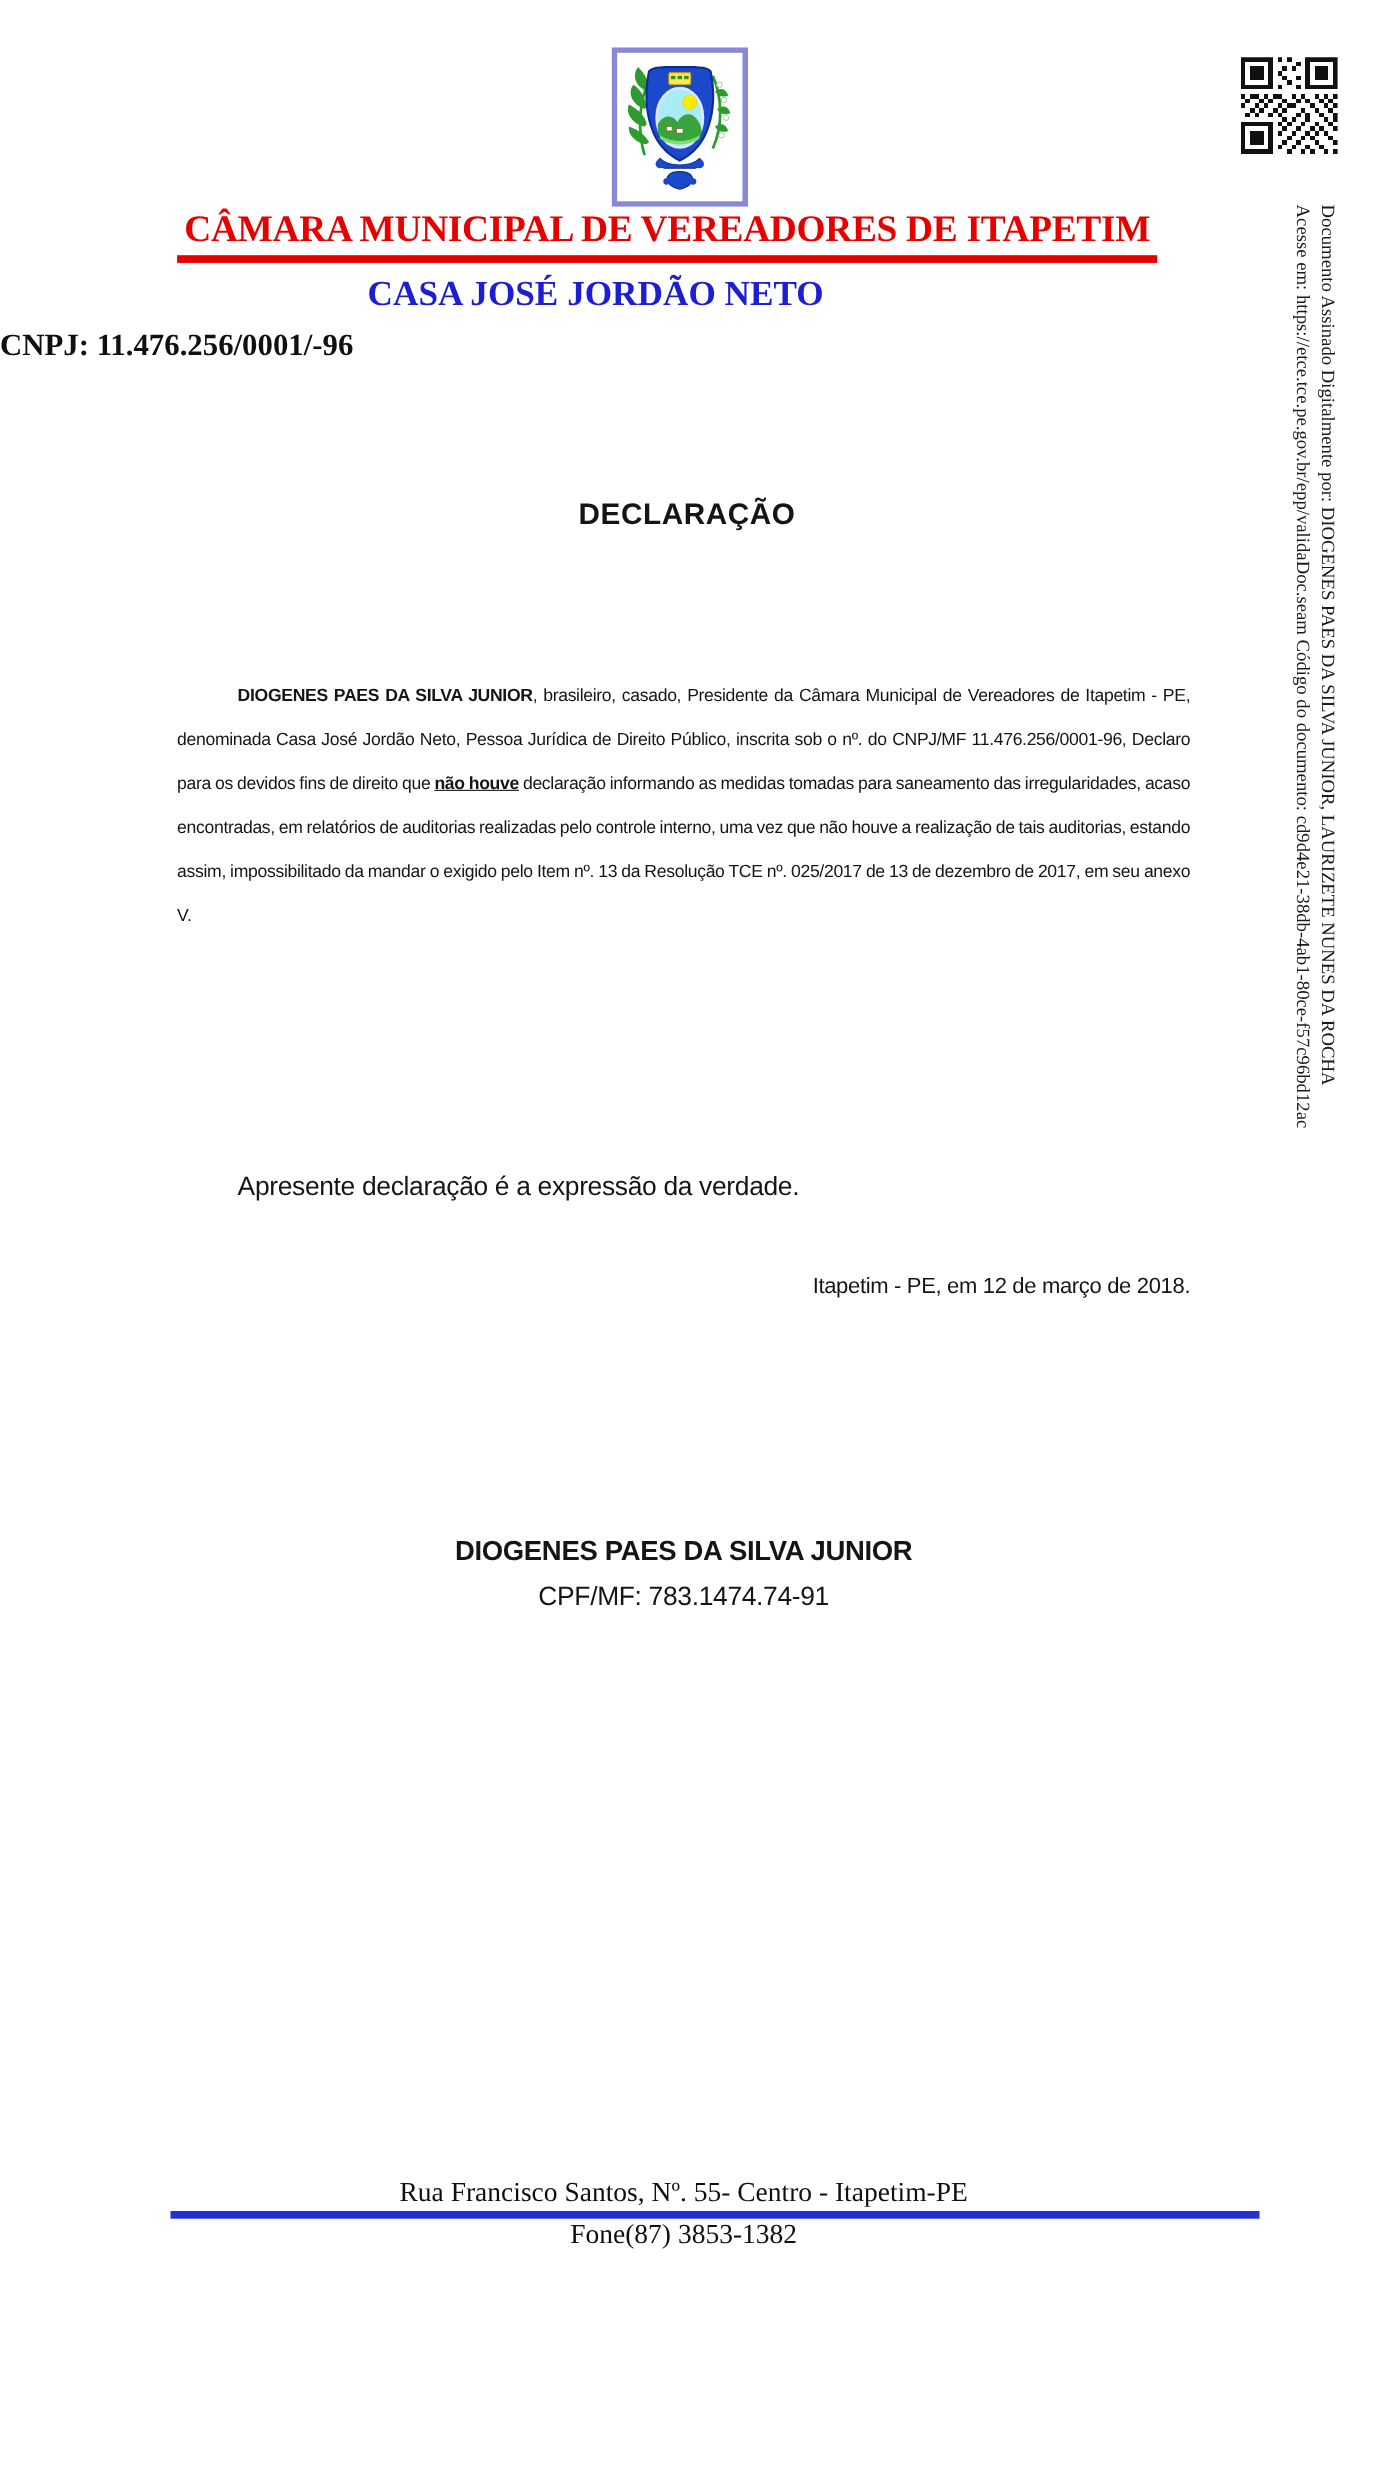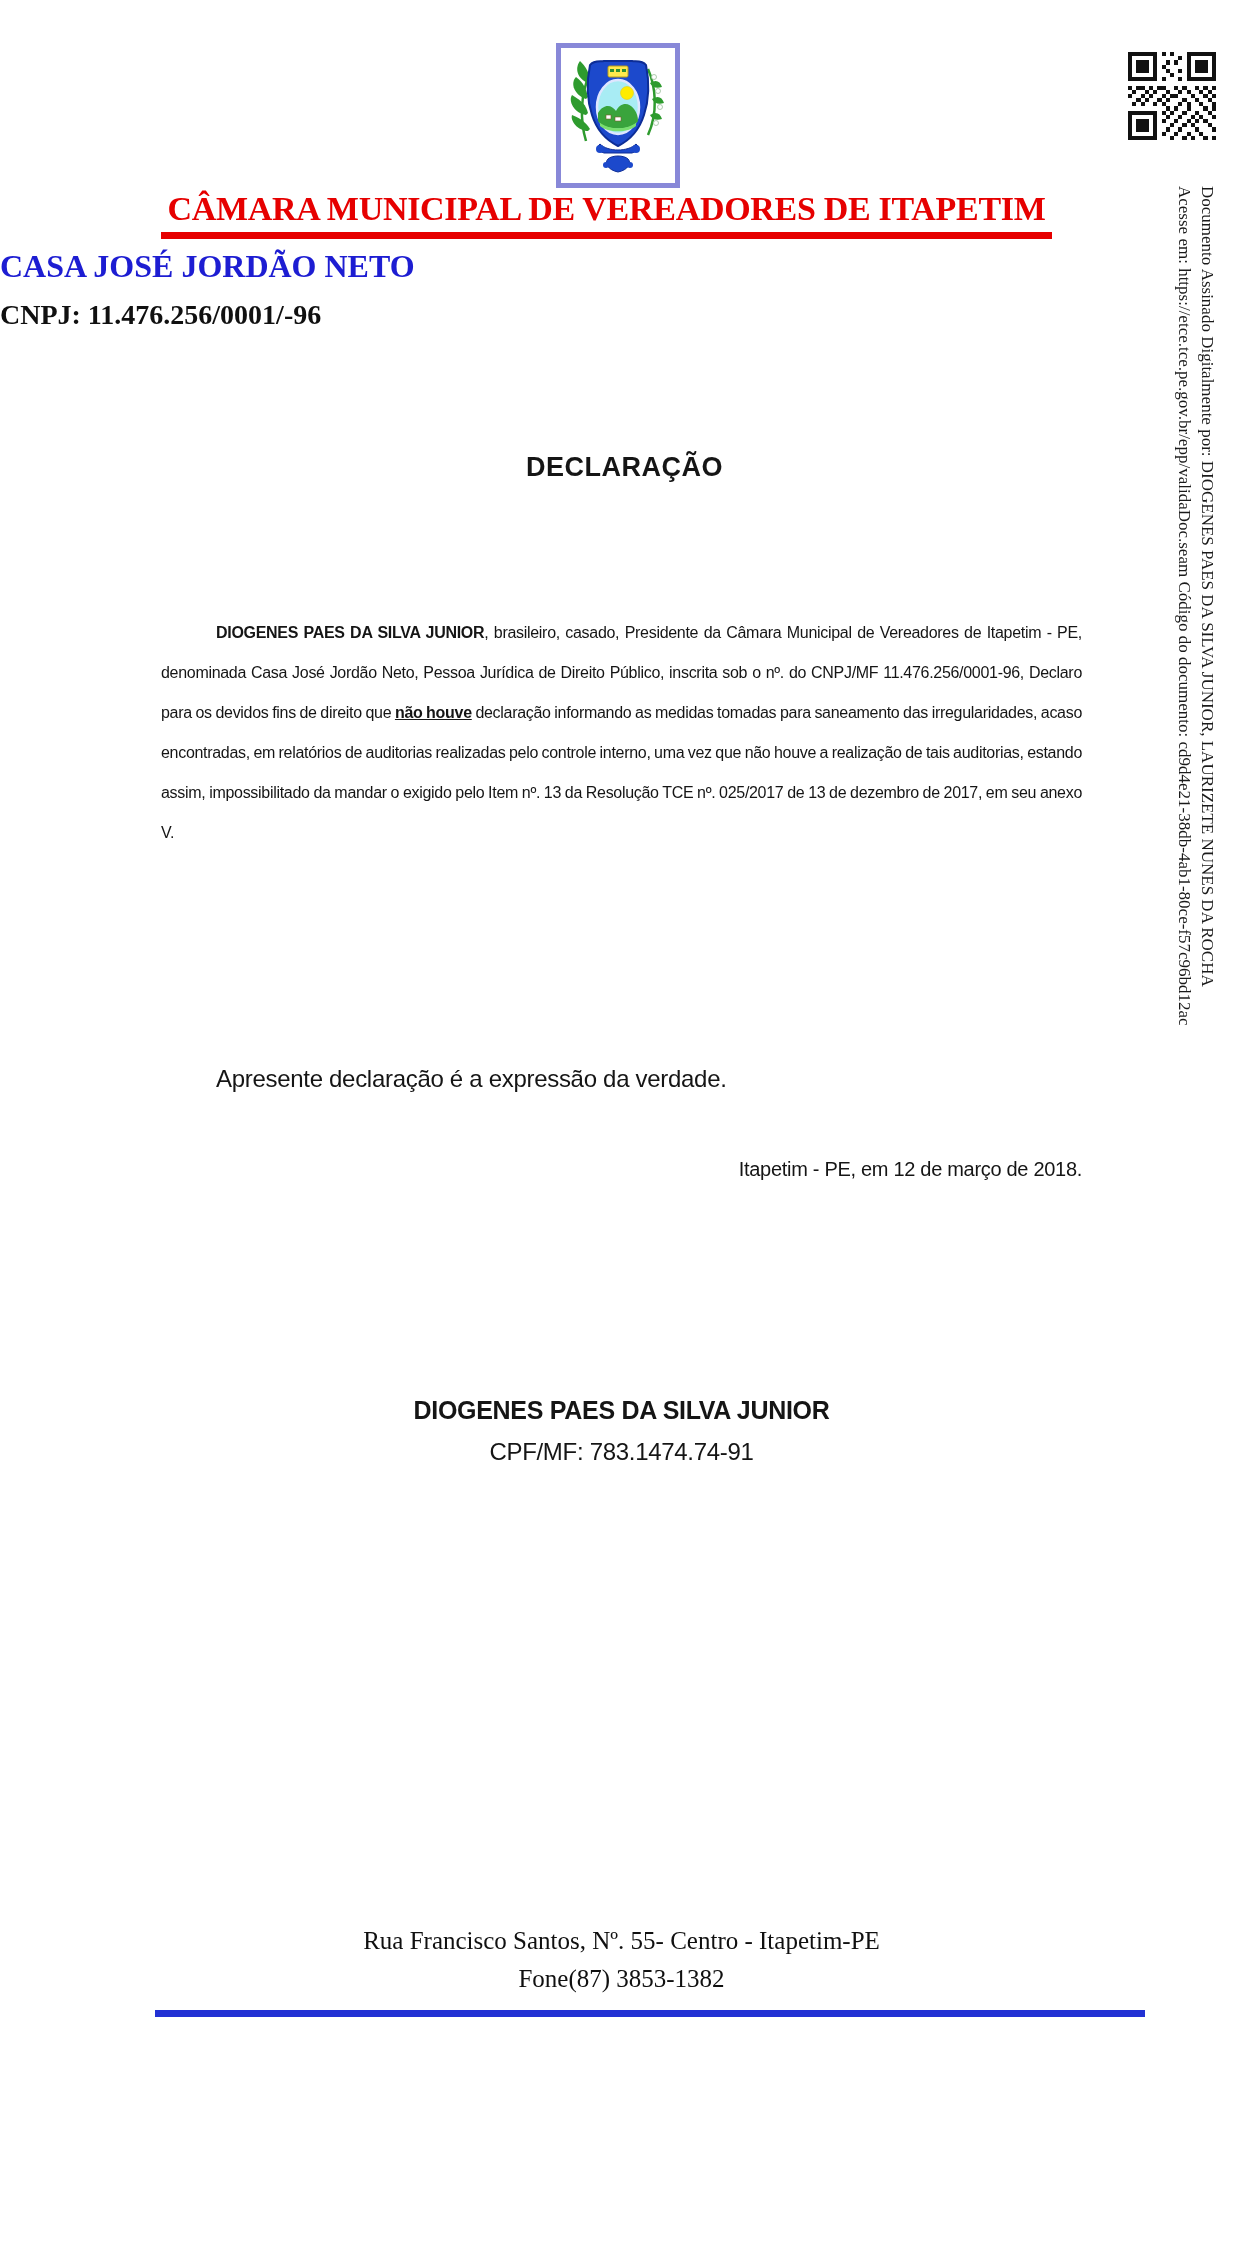--- a/index.html
+++ b/index.html
@@ -12,7 +12,7 @@
   .org-title{position:absolute;left:0;top:190px;width:1213px;text-align:center;
     font-family:"Liberation Serif",serif;font-weight:700;font-size:34px;letter-spacing:-0.3px;}
   .org-title .ul{display:inline-block;color:#e60000;border-bottom:7px solid #e60000;padding:0 6px 4px 6px;}
-  .house-title{position:absolute;left:0;top:248px;width:1083px;
+  .house-title{position:absolute;left:0;top:248px;width:1083px;text-align:center;
     font-family:"Liberation Serif",serif;font-weight:700;font-size:32px;color:#1d1dd2;}
   .cnpj-line{position:absolute;left:0;top:299px;width:1249px;
     font-family:"Liberation Serif",serif;font-weight:700;font-size:28px;color:#101010;}

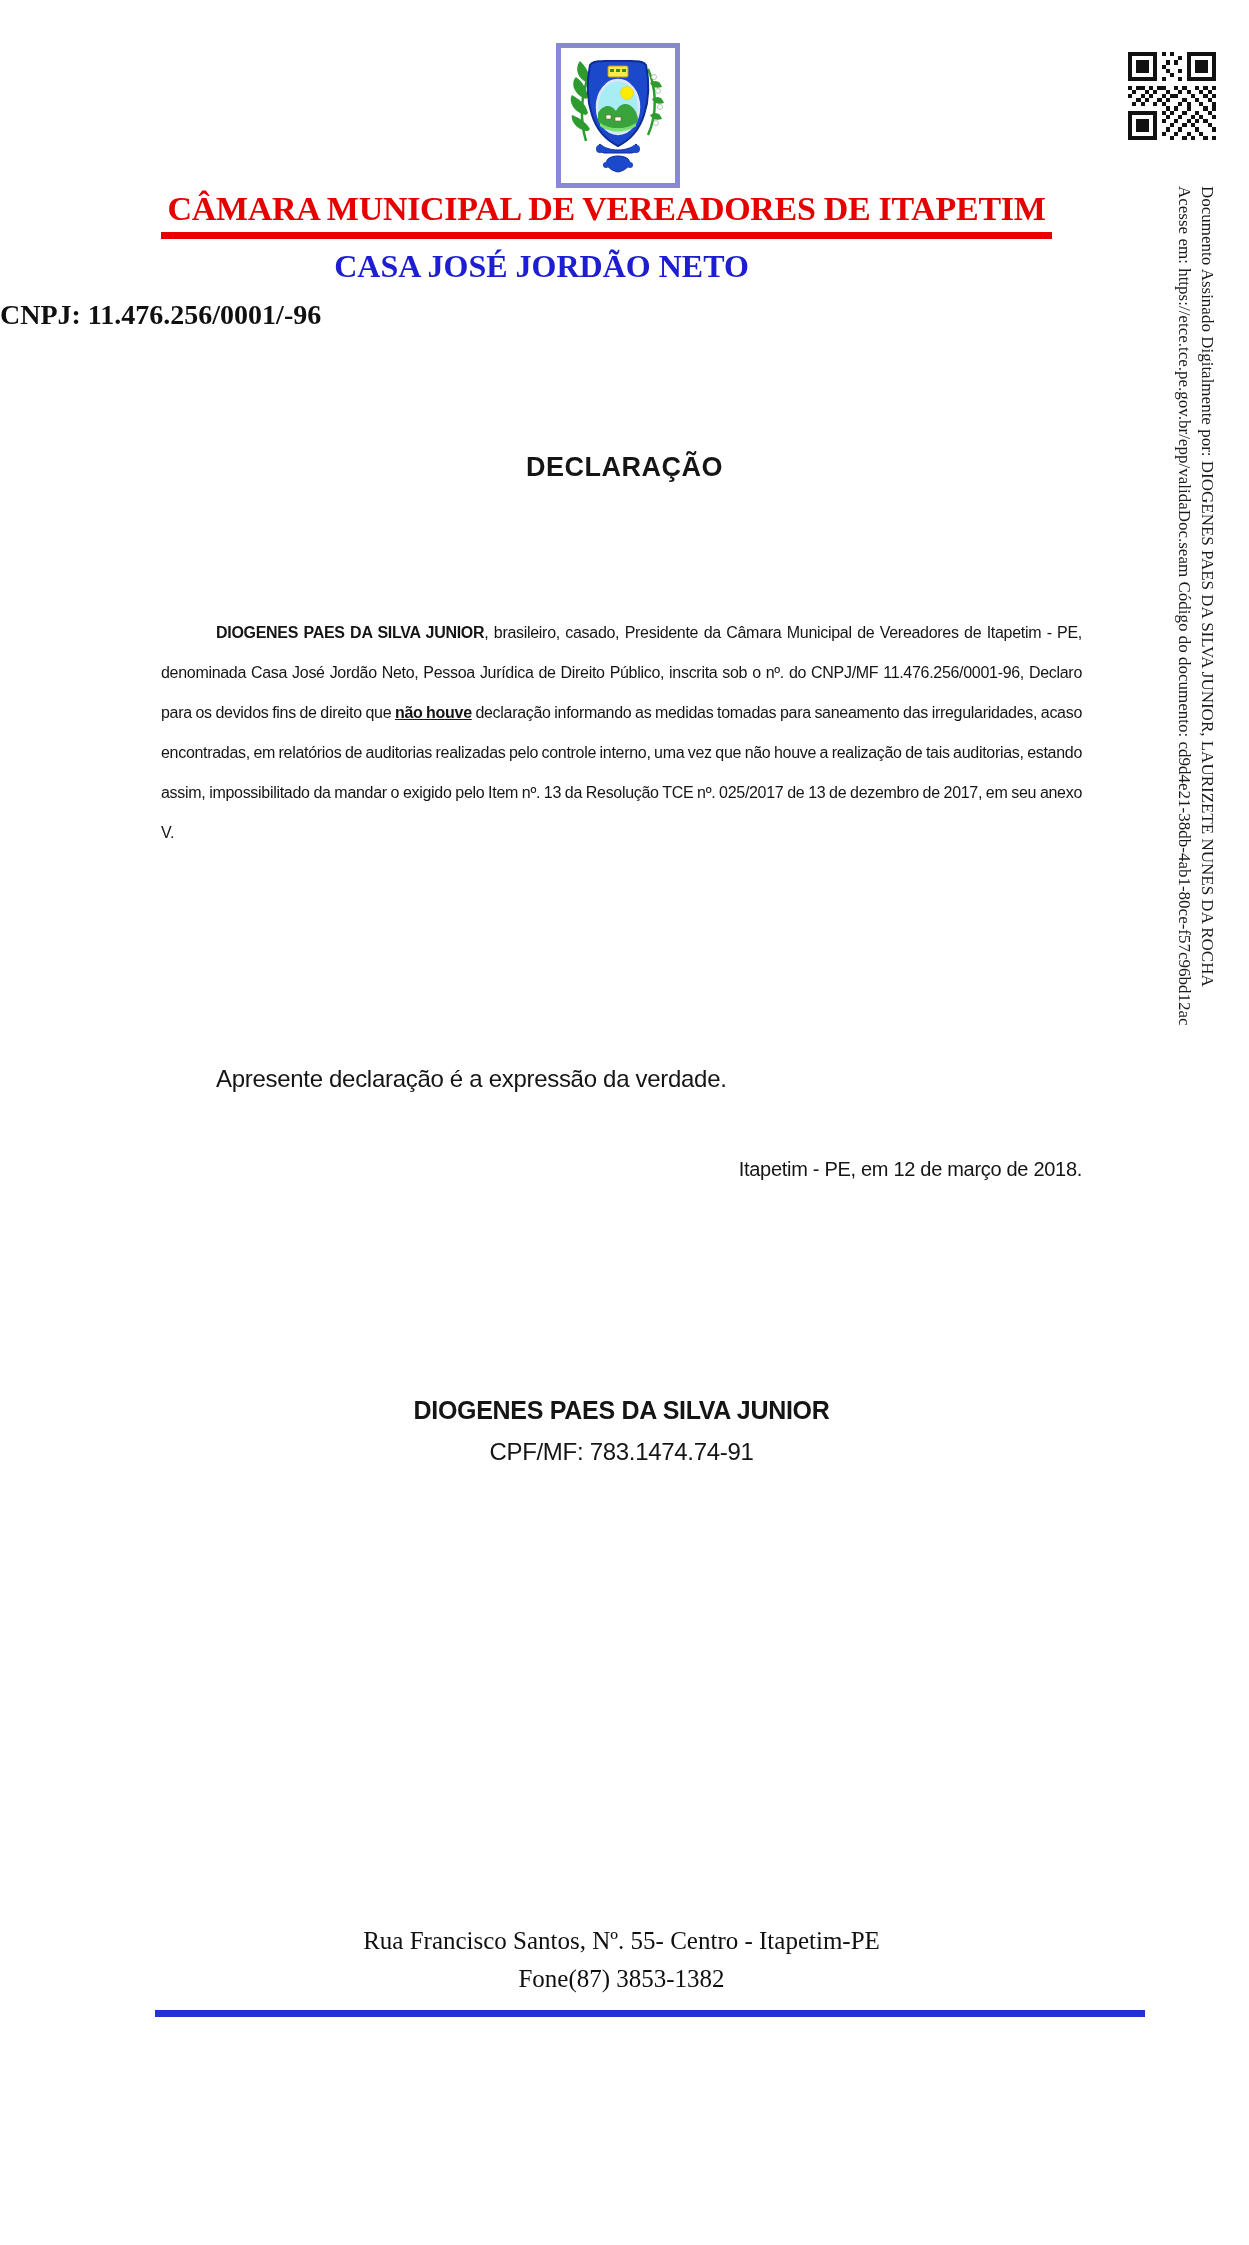--- a/index.html
+++ b/index.html
@@ -33,7 +33,7 @@
   .signature .sig-name{font-weight:700;font-size:25px;}
   
   .footer-rule{position:absolute;left:155px;top:2010px;width:990px;height:7px;background:#2231d4;}
-  .footer-text{position:absolute;left:161px;top:1922px;width:921px;text-align:center;
+  .footer-text{position:absolute;left:161px;top:1975px;width:921px;text-align:center;
     font-family:"Liberation Serif",serif;font-size:25px;line-height:38px;color:#101010;}
   
   .qr{position:absolute;left:1128px;top:52px;width:88px;height:88px;}

